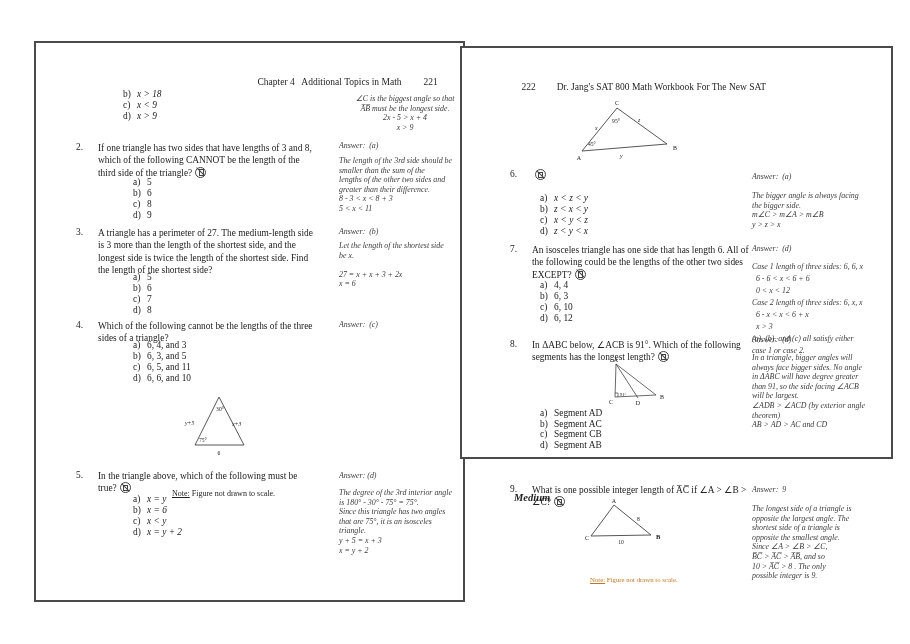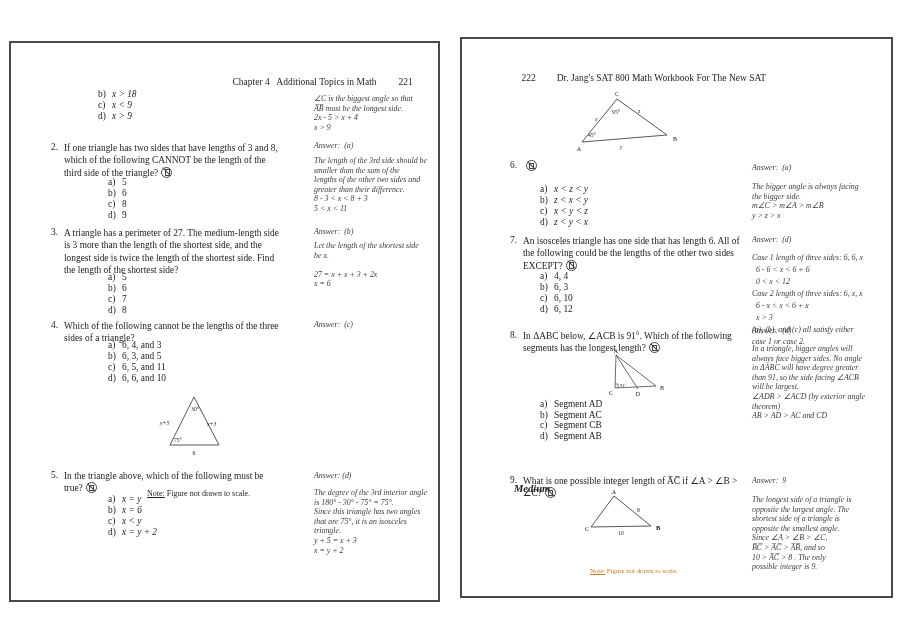--- a/index.html
+++ b/index.html
@@ -5,7 +5,7 @@
   html,body{margin:0;padding:0;background:#ffffff;}
   body{width:910px;height:644px;position:relative;font-family:"Liberation Serif",serif;color:#222;}
   .page{position:absolute;background:#ffffff;border:2px solid #4a4a4a;box-sizing:border-box;}
-  #pageL{left:9px;top:41px;width:431px;height:561px;}
+  #pageL{left:34px;top:41px;width:431px;height:561px;}
   #pageR{left:460px;top:37px;width:433px;height:561px;}
   .abs{position:absolute;}
   .hdr{font-size:9.5px;white-space:pre;color:#1f1f1f;}

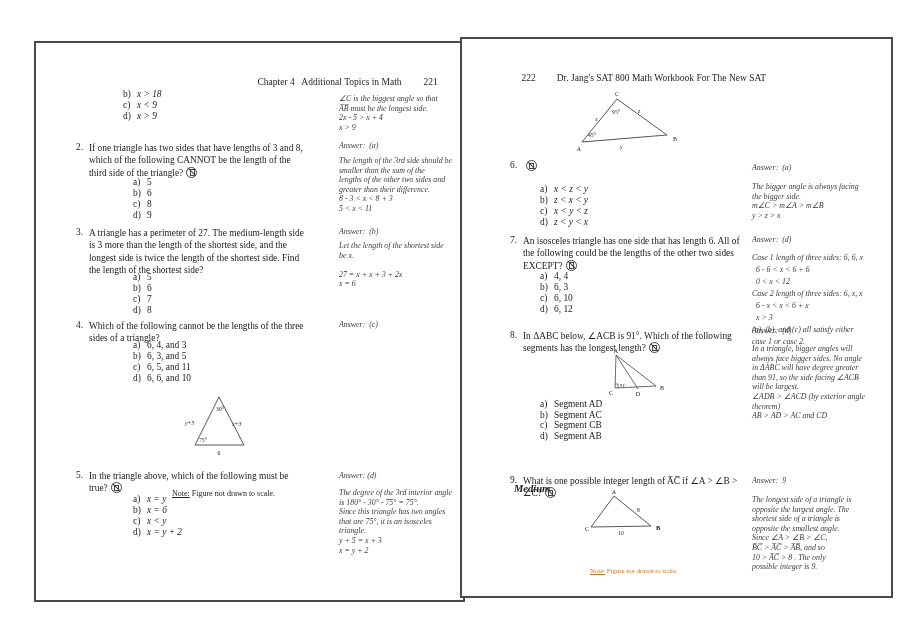--- a/index.html
+++ b/index.html
@@ -6,7 +6,7 @@
   body{width:910px;height:644px;position:relative;font-family:"Liberation Serif",serif;color:#222;}
   .page{position:absolute;background:#ffffff;border:2px solid #4a4a4a;box-sizing:border-box;}
   #pageL{left:34px;top:41px;width:431px;height:561px;}
-  #pageR{left:460px;top:37px;width:433px;height:561px;}
+  #pageR{left:460px;top:46px;width:433px;height:413px;}
   .abs{position:absolute;}
   .hdr{font-size:9.5px;white-space:pre;color:#1f1f1f;}
   .qblock{position:absolute;}

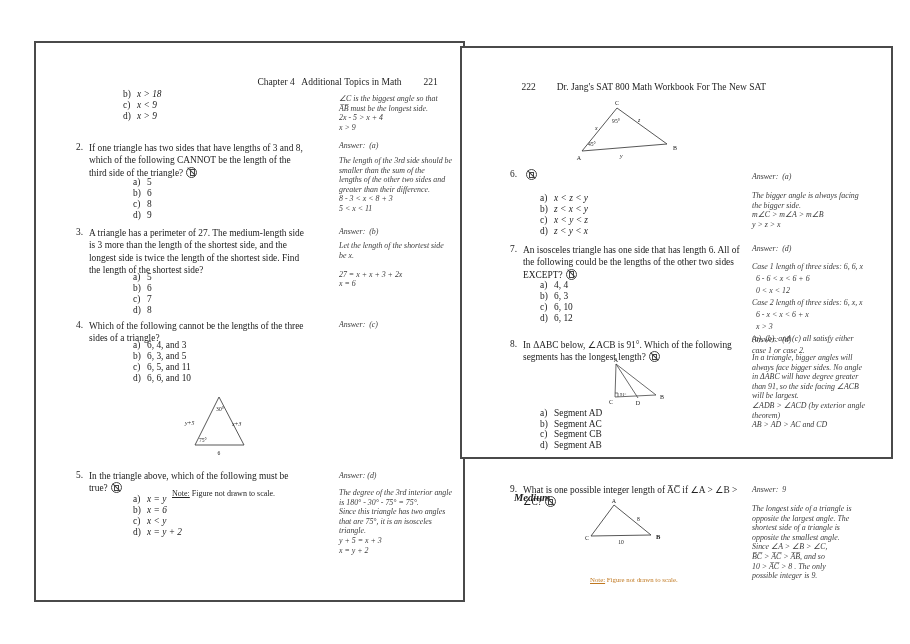--- a/index.html
+++ b/index.html
@@ -58,7 +58,7 @@
         <span class="cv math">x &gt; 9</span>
       </div>
   </div>
-  <div class="note" style="left:303px;top:51px;">∠C is the biggest angle so that
+  <div class="note" style="left:303px;top:51px;text-align:center;">∠C is the biggest angle so that
 A̅B̅  must be the longest side.
 2x - 5 &gt; x + 4
 x &gt; 9</div>

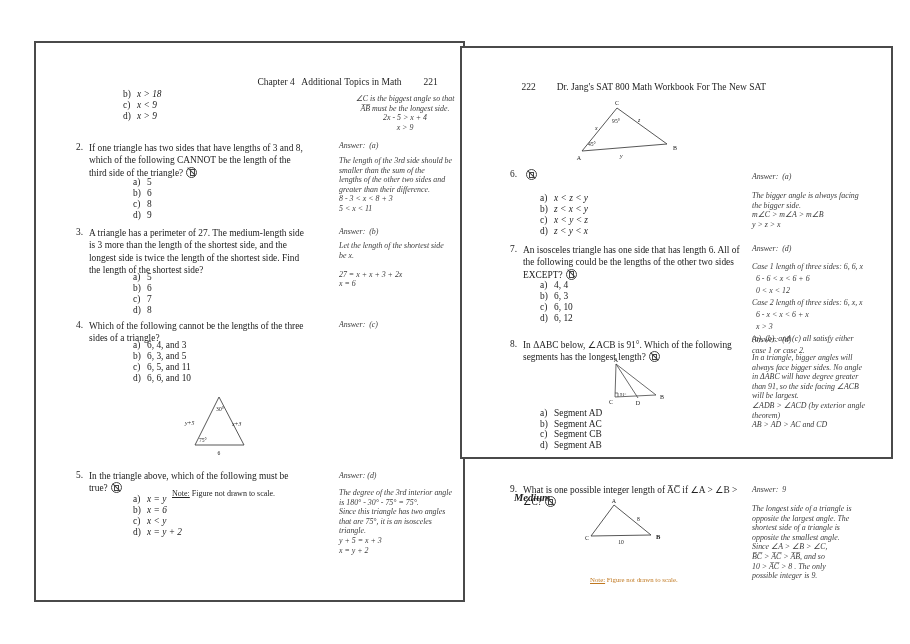--- a/index.html
+++ b/index.html
@@ -11,7 +11,7 @@
   .hdr{font-size:9.5px;white-space:pre;color:#1f1f1f;}
   .qblock{position:absolute;}
   .qnum{position:absolute;left:0;top:0;font-size:9.4px;}
-  .qbody{margin-left:13px;font-size:9.4px;line-height:12.3px;white-space:pre-line;}
+  .qbody{margin-left:22px;font-size:9.4px;line-height:12.3px;white-space:pre-line;}
   .qtext{white-space:pre-line;}
   .choices{position:absolute;font-size:9.4px;}
   .ch{display:flex;line-height:10.9px;}

